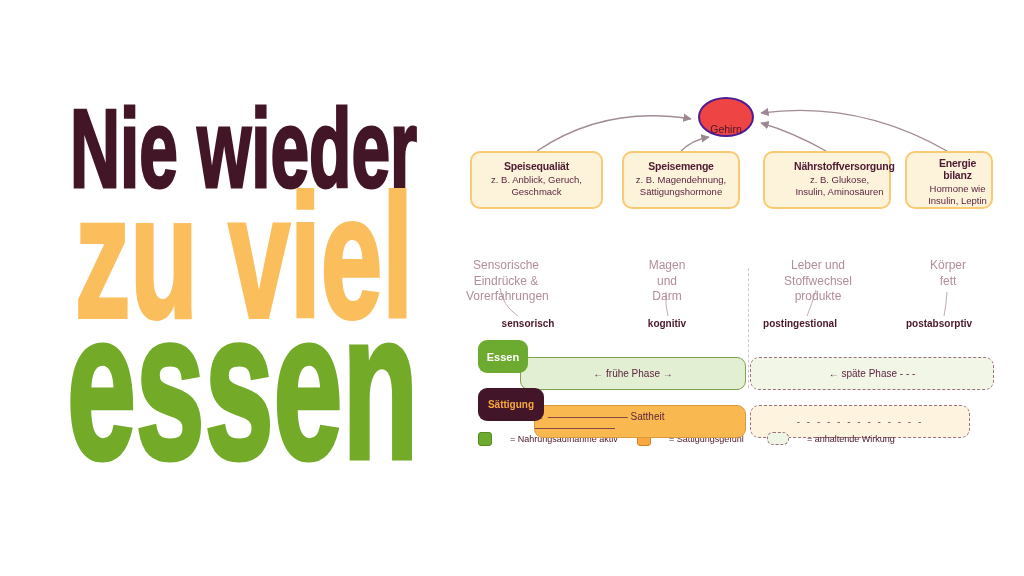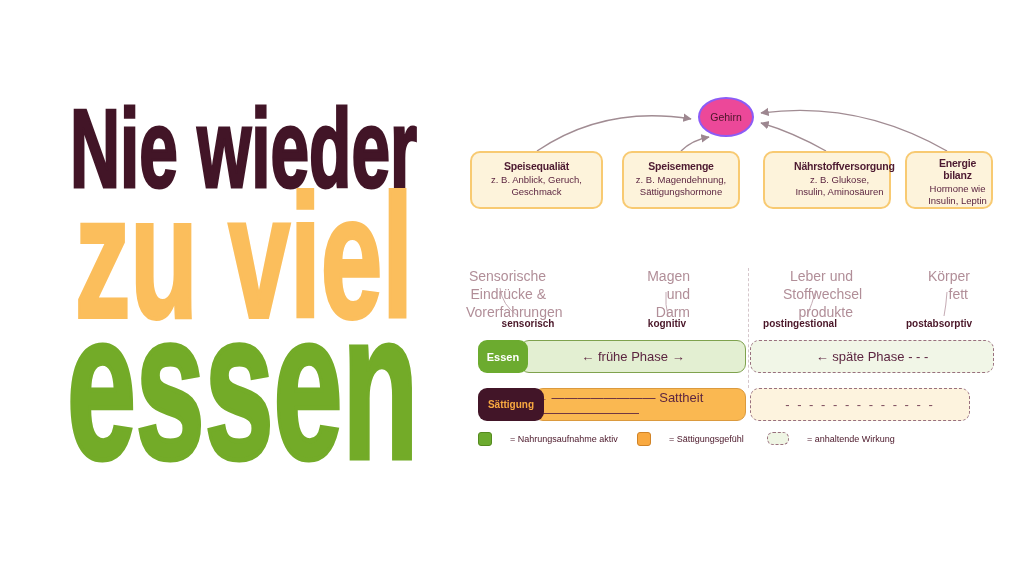--- a/index.html
+++ b/index.html
@@ -14,8 +14,8 @@
   .connectors { position:absolute; left:0; top:0; width:564px; height:390px; pointer-events:none; }
 
   .brain { position:absolute; left:238px; top:17px; width:56px; height:40px;
-           background:#ec4899; border:2px solid #8b5cf6; border-radius:50%;
-           display:flex; align-items:center; justify-content:center;
+           background:#ef4444; border:2px solid #4c1d95; border-radius:50%;
+           display:flex; align-items:flex-end; justify-content:center;
            font-size:10.5px; color:#4A1628; }
 
   .node { position:absolute; top:71px; height:58px; background:#FDF3DB;

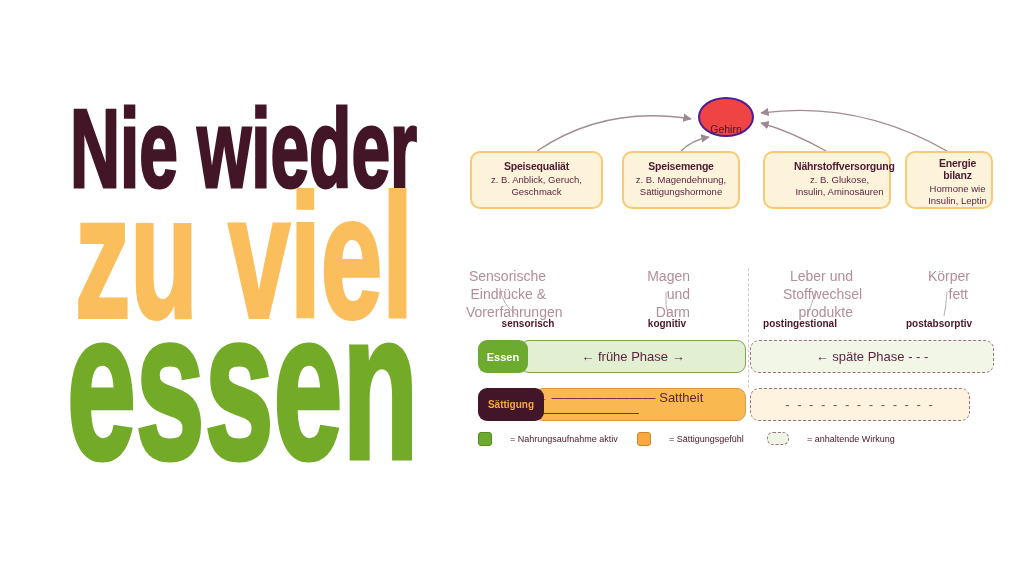--- a/index.html
+++ b/index.html
@@ -25,8 +25,8 @@
   .node-detail { font-size:9.5px; color:#5C2540; line-height:1.25; margin-top:2px; }
   .node.n4 { padding-top:4px;padding-left:21px; }
 
-  .source-label { position:absolute; top:187px; font-size:14px; color:#B18E98;
-                  text-align:right; line-height:1.3; }
+  .source-label { position:absolute; top:178px; font-size:12px; color:#B18E98;
+                  text-align:center; line-height:1.3; }
   .phase-label { position:absolute; top:238px; width:120px; font-size:10px; font-weight:600;
                  color:#4A1628; text-align:center; }
 

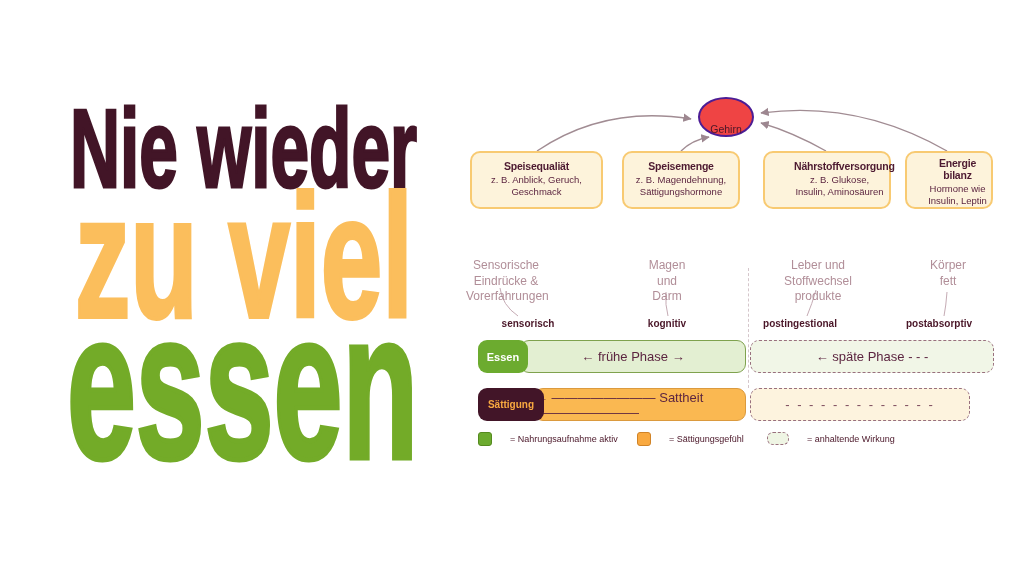--- a/index.html
+++ b/index.html
@@ -39,7 +39,7 @@
   .row-label.saett { left:18px; top:308px; width:66px; background:#421528; color:#F9A940; font-size:10px; }
 
   .bar { position:absolute; height:33px; display:flex; align-items:center; justify-content:center;
-         font-size:13px; color:#5C2540; }
+         font-size:10px; color:#5C2540;margin-top:17px; }
   .bar.solid-green { left:60px; top:260px; width:226px; background:#E3EFD2;
                      border:1.5px solid #7FA24E; border-radius:9px; z-index:1; }
   .bar.dashed-green { left:290px; top:260px; width:244px; background:#F1F6E7;

